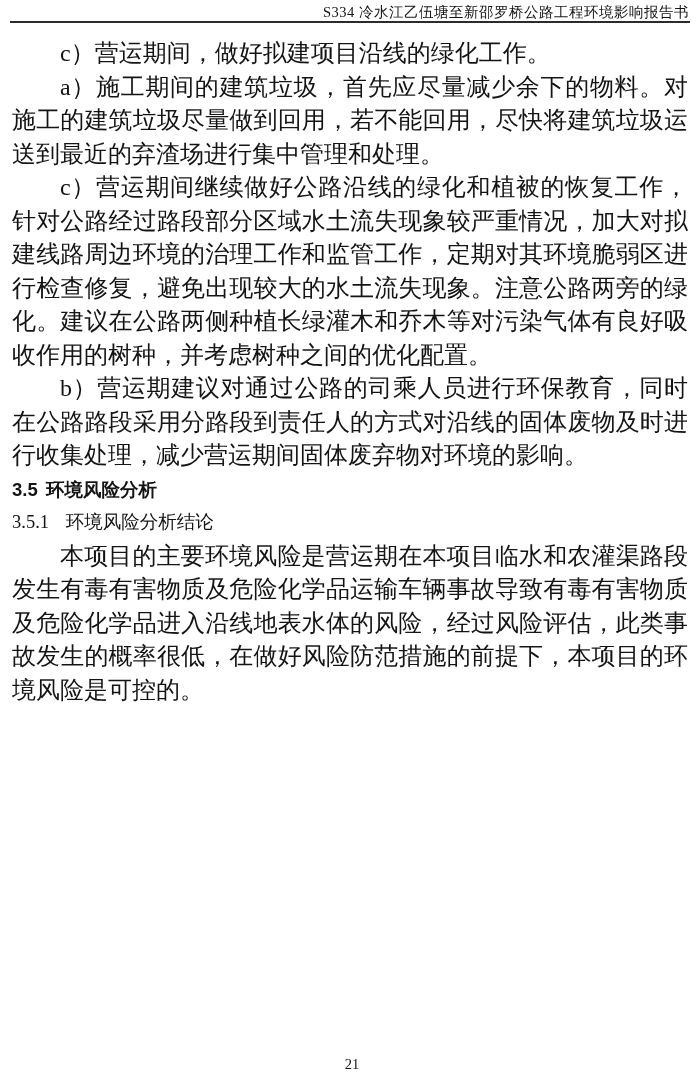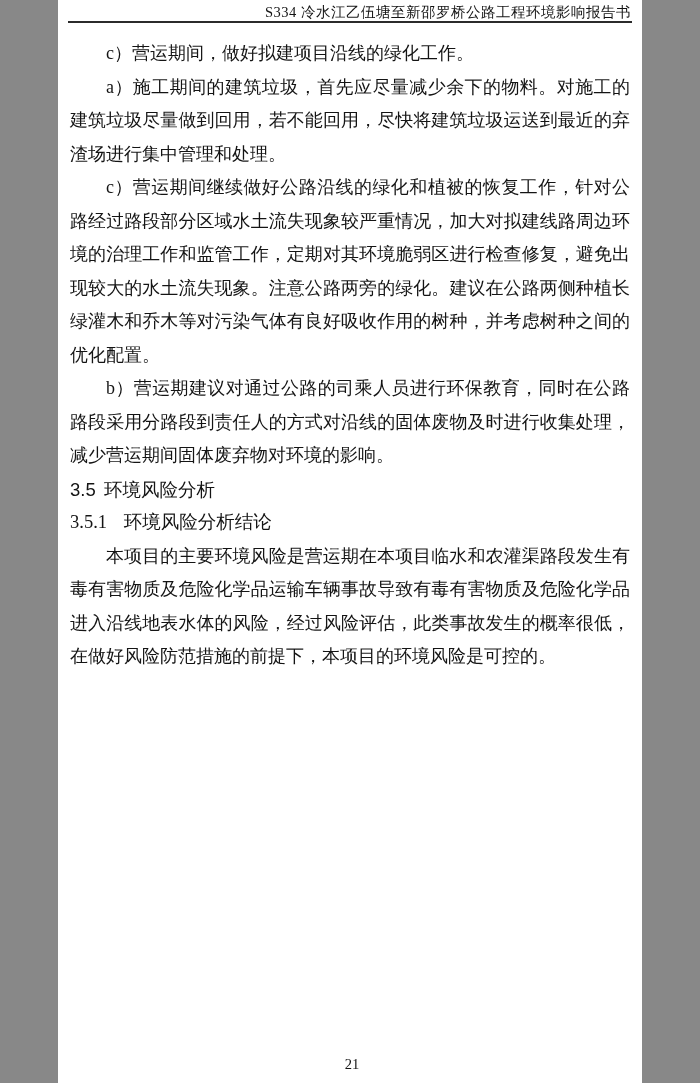--- a/index.html
+++ b/index.html
@@ -5,7 +5,7 @@
   html,body { margin:0; padding:0; background:#888; }
   .page {
     position: relative;
-    width: 584px;
+    width: 700px;
     height: 1083px;
     margin: 0 auto;
     background: #ffffff;

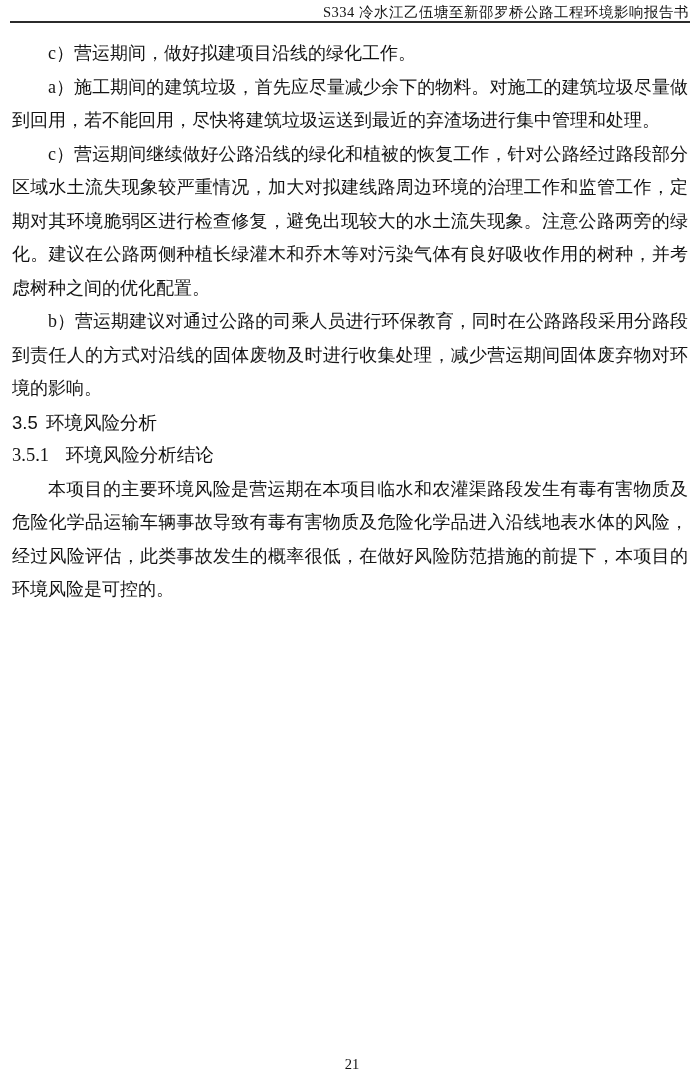--- a/index.html
+++ b/index.html
@@ -38,7 +38,7 @@
   }
   .para {
     margin: 0;
-    font-size: 18px;
+    font-size: 24px;
     line-height: 33.5px;
     text-align: justify;
     text-justify: inter-character;

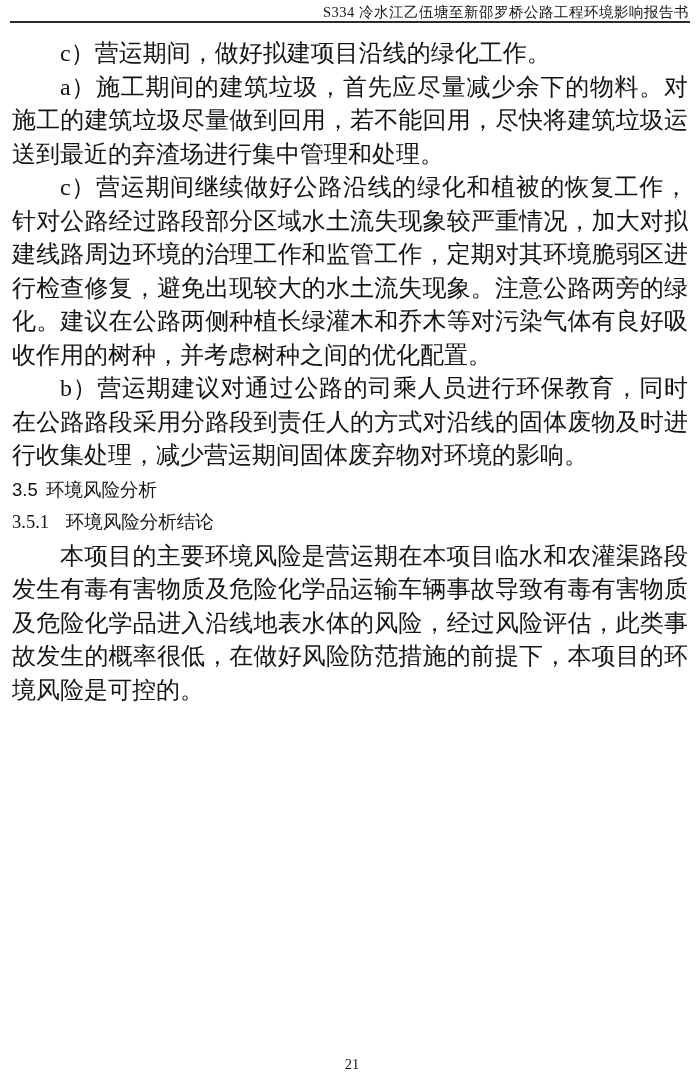--- a/index.html
+++ b/index.html
@@ -55,7 +55,7 @@
     margin: 0;
     font-size: 18.5px;
     line-height: 33.5px;
-    font-weight: normal;
+    font-weight: bold;
     font-family: "Liberation Sans", "DejaVu Sans", sans-serif;
     text-align: left;
   }

